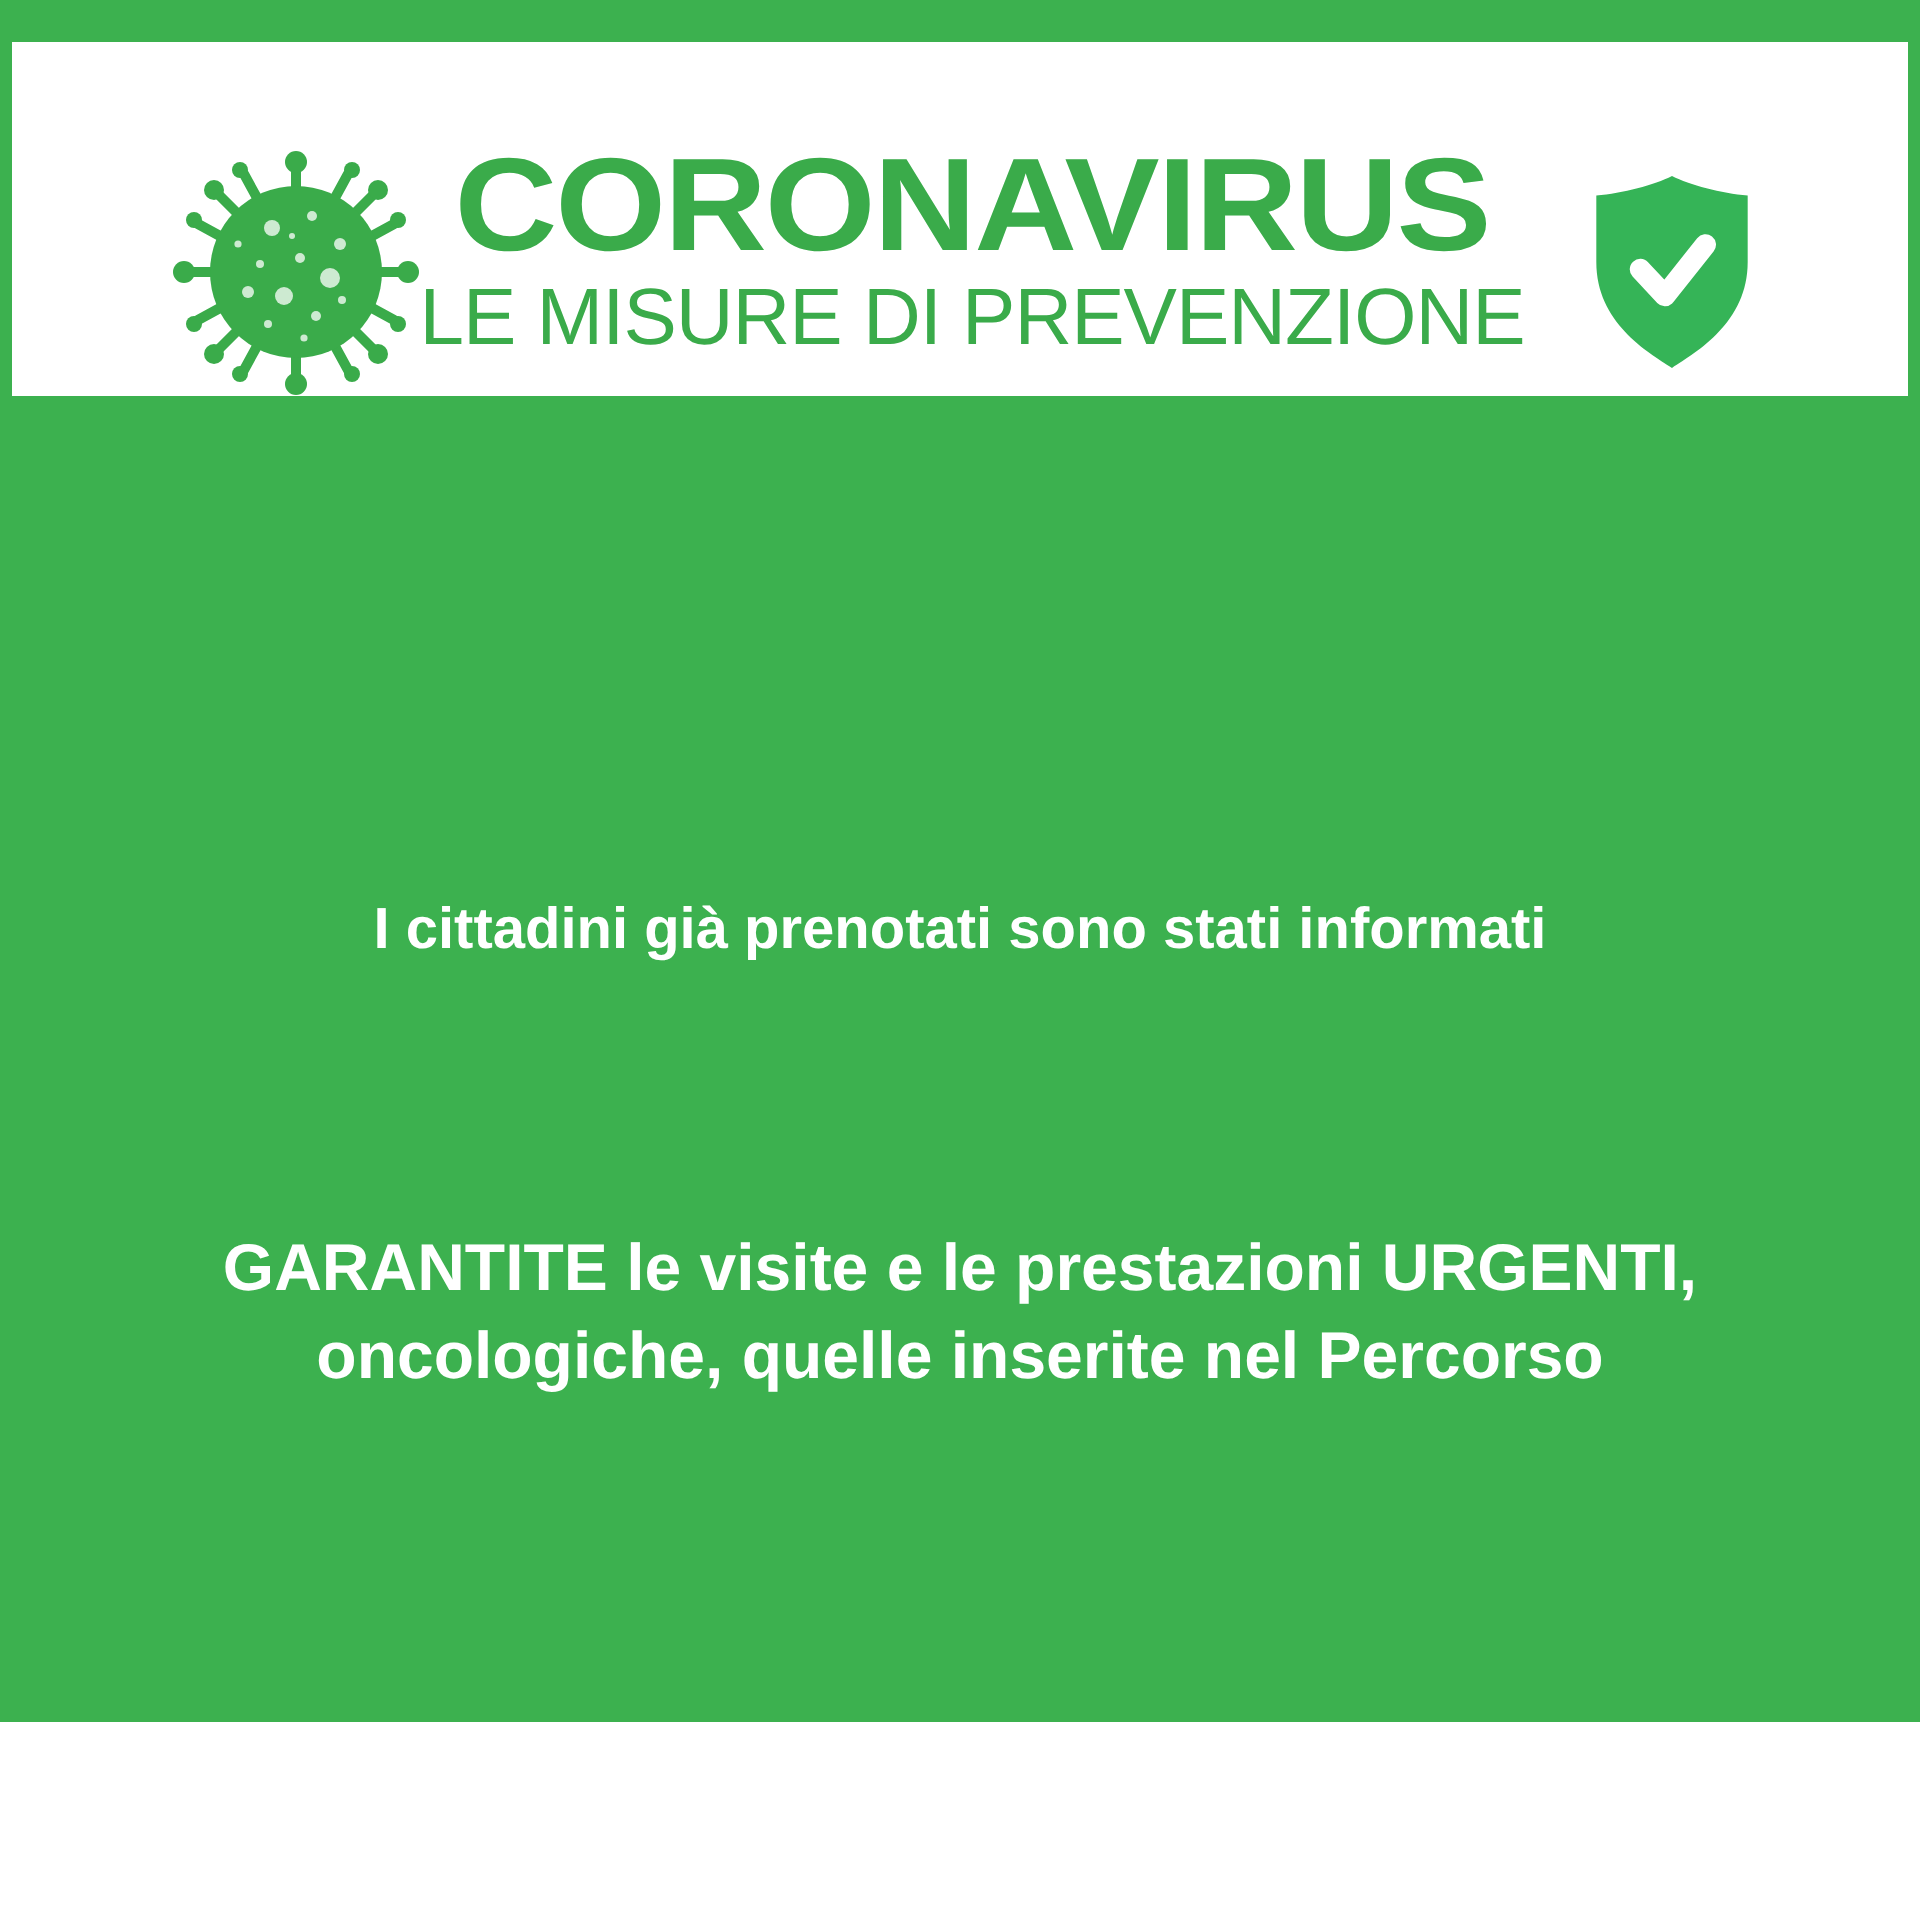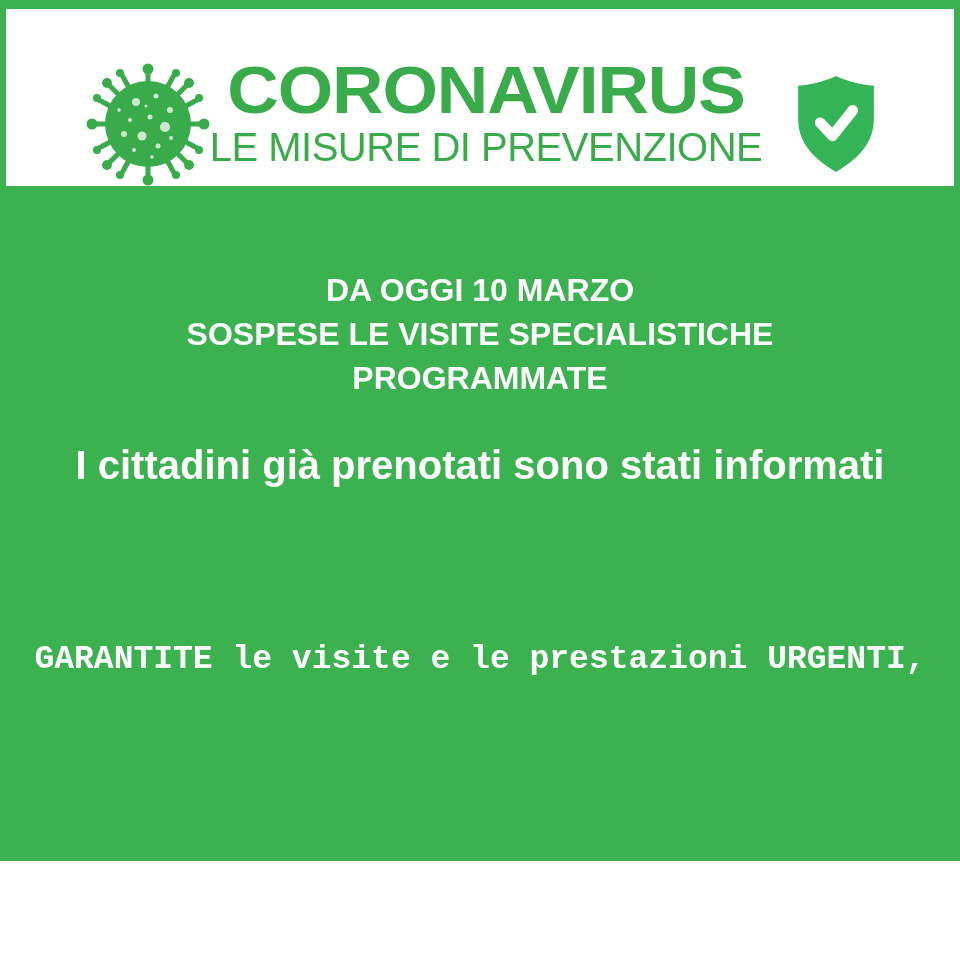--- a/index.html
+++ b/index.html
@@ -9,7 +9,7 @@
     font-family:"Liberation Sans", sans-serif;
   }
   
-  .header{position:absolute;left:6px;top:9px;width:948px;height:177px;background:#ffffff;}
+  .header{position:absolute;left:6px;top:21px;width:948px;height:177px;background:#ffffff;}
   .virus{position:absolute;left:80px;top:53px;width:124px;height:124px;}
   .titleblock{position:absolute;left:180px;top:48px;width:600px;text-align:center;}
   .title{

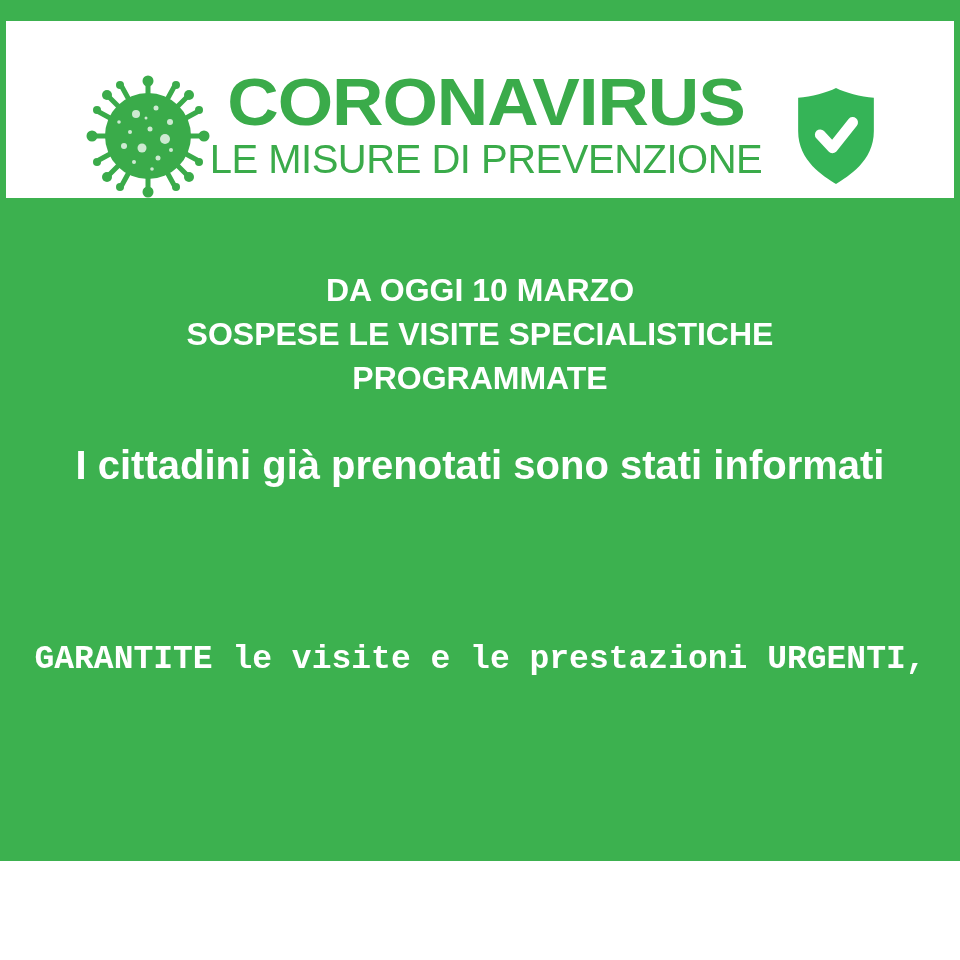--- a/index.html
+++ b/index.html
@@ -107,11 +107,6 @@
     </div>
   </div>
 
-  <div class="msg msg1">
-    <div>DA OGGI 10 MARZO</div>
-    <div>SOSPESE LE VISITE SPECIALISTICHE</div>
-    <div>PROGRAMMATE</div>
-  </div>
 
   <div class="msg msg2">
     <div>I cittadini già prenotati sono stati informati</div>

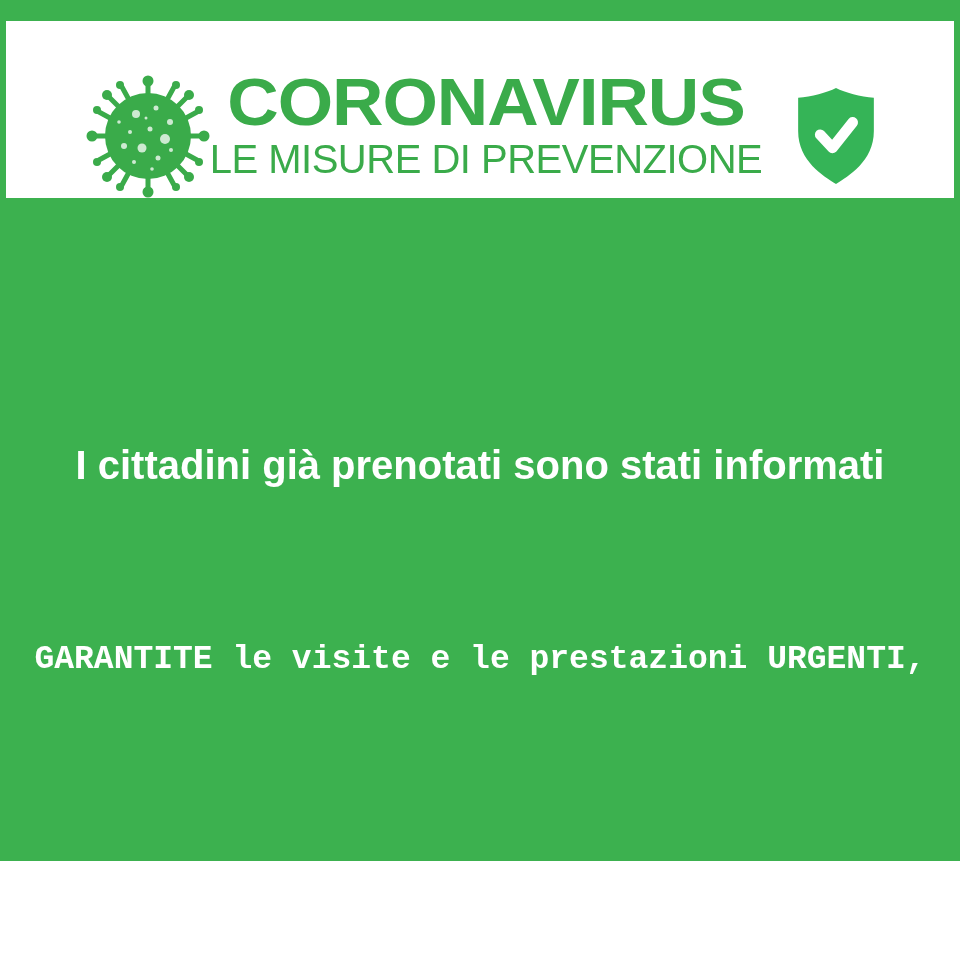--- a/index.html
+++ b/index.html
@@ -24,7 +24,7 @@
   
   .msg{position:absolute;left:0;width:960px;text-align:center;color:#ffffff;font-weight:700;}
   .msg1{top:268px;font-size:32px;line-height:44px;}
-  .msg2{top:444px;font-size:40px;line-height:43px;}
+  .msg2{top:444px;font-size:29px;line-height:43px;}
   .msg3{top:638px;font-size:33px;line-height:44px;font-family:Liberation Mono, monospace;}
   
   .footer{position:absolute;left:0;top:861px;width:960px;height:99px;background:#ffffff;}

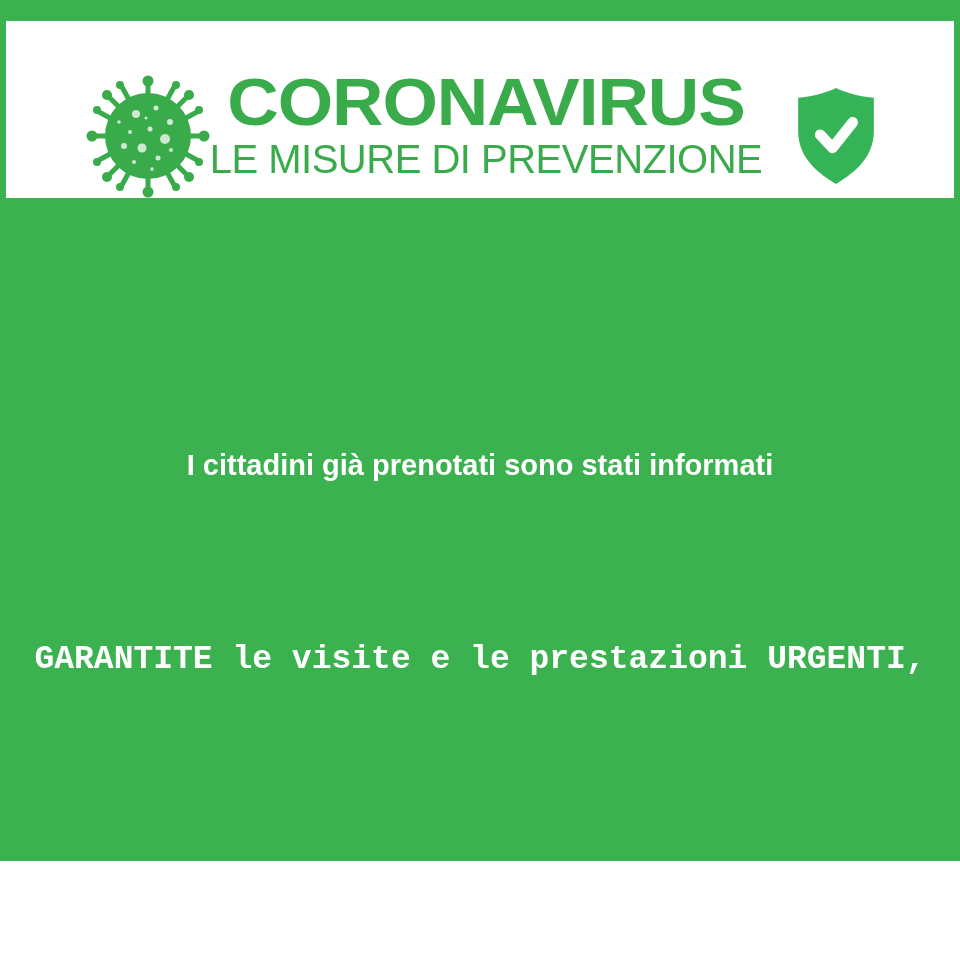--- a/index.html
+++ b/index.html
@@ -25,7 +25,7 @@
   .msg{position:absolute;left:0;width:960px;text-align:center;color:#ffffff;font-weight:700;}
   .msg1{top:268px;font-size:32px;line-height:44px;}
   .msg2{top:444px;font-size:29px;line-height:43px;}
-  .msg3{top:638px;font-size:33px;line-height:44px;font-family:Liberation Mono, monospace;}
+  .msg3{top:612px;font-size:33px;line-height:44px;}
   
   .footer{position:absolute;left:0;top:861px;width:960px;height:99px;background:#ffffff;}
 </style>

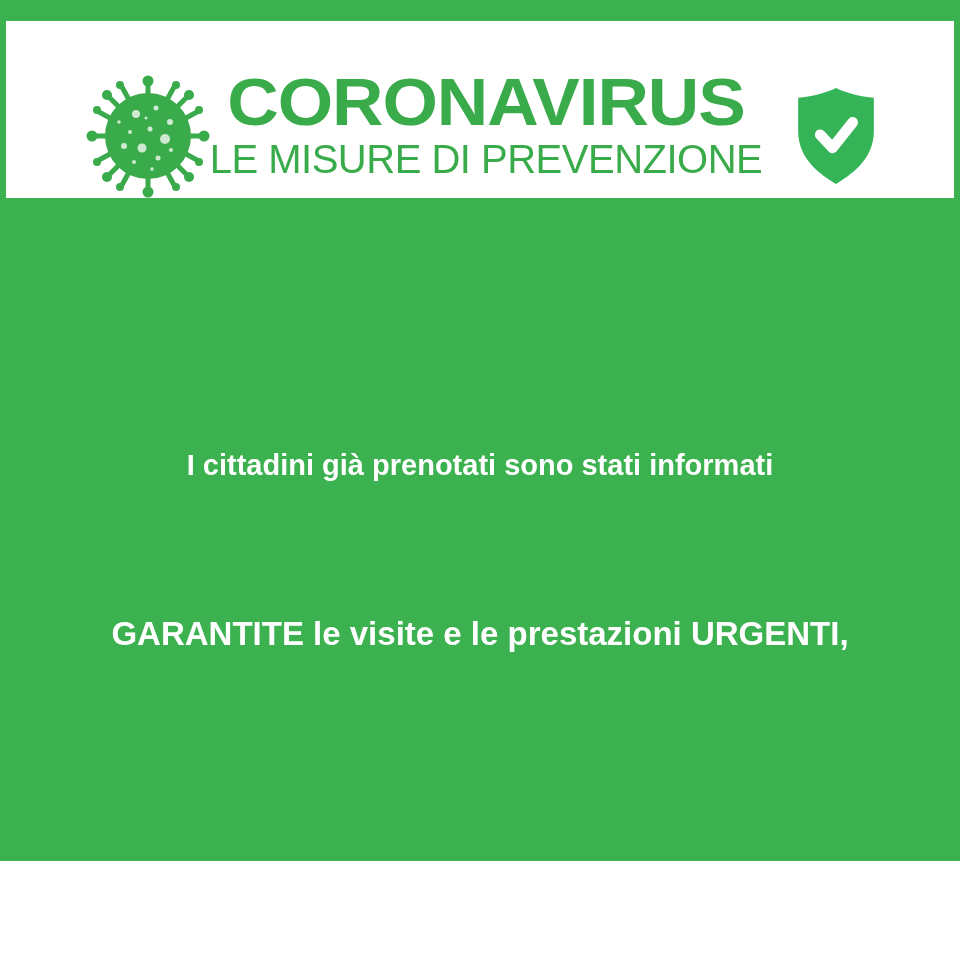--- a/index.html
+++ b/index.html
@@ -114,6 +114,7 @@
 
   <div class="msg msg3">
     <div>GARANTITE le visite e le prestazioni URGENTI,</div>
+    <div>oncologiche, quelle inserite nel Percorso</div>
   </div>
 
   <div class="footer">

